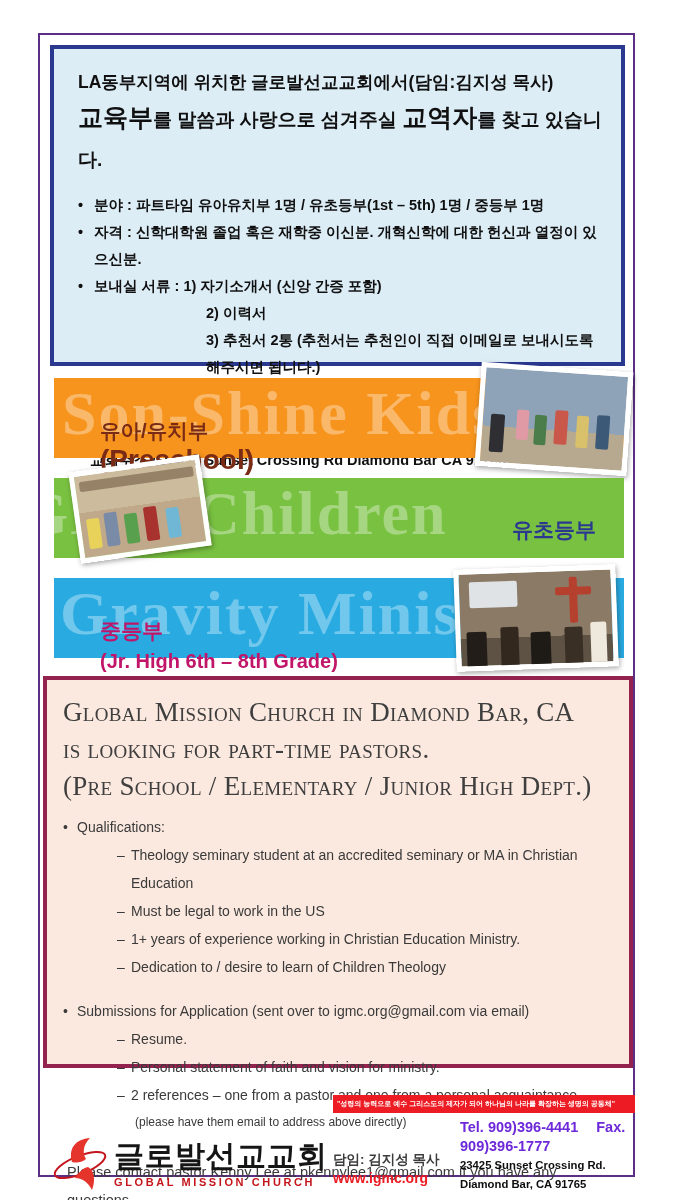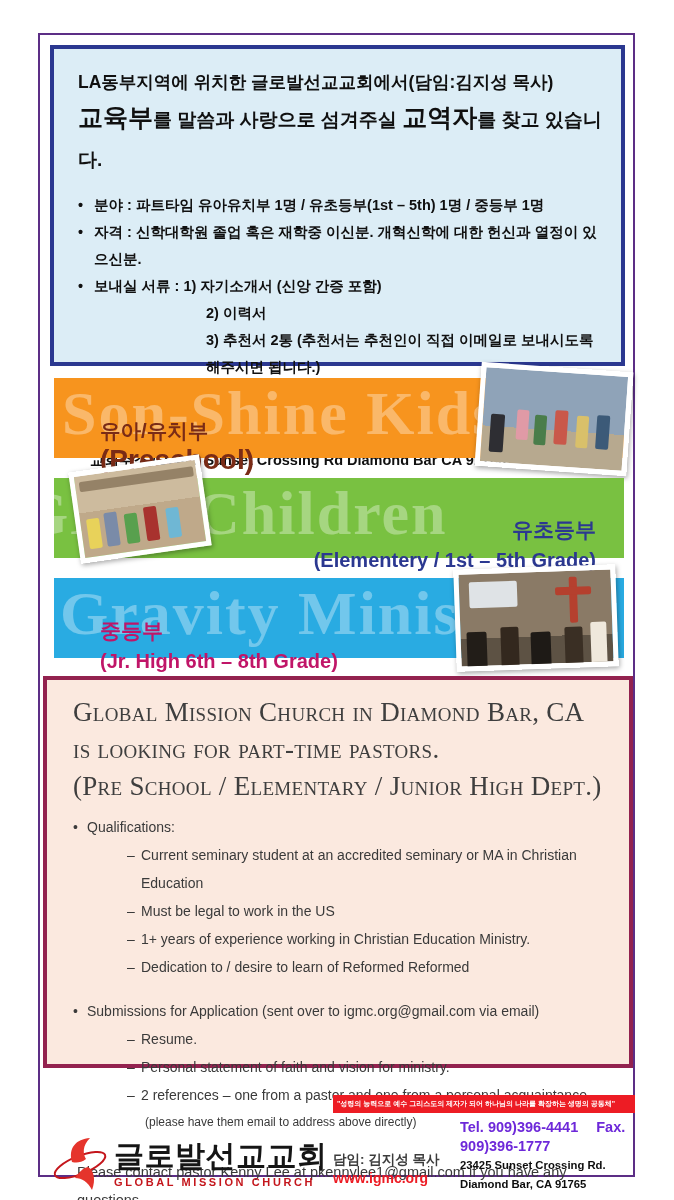--- a/index.html
+++ b/index.html
@@ -139,7 +139,6 @@
     </div>
     <div class="label">
       <div>유초등부</div>
-      <div class="l2">(Elementery / 1st – 5th Grade)</div>
     </div>
   </div>
   <div class="photo photo2">

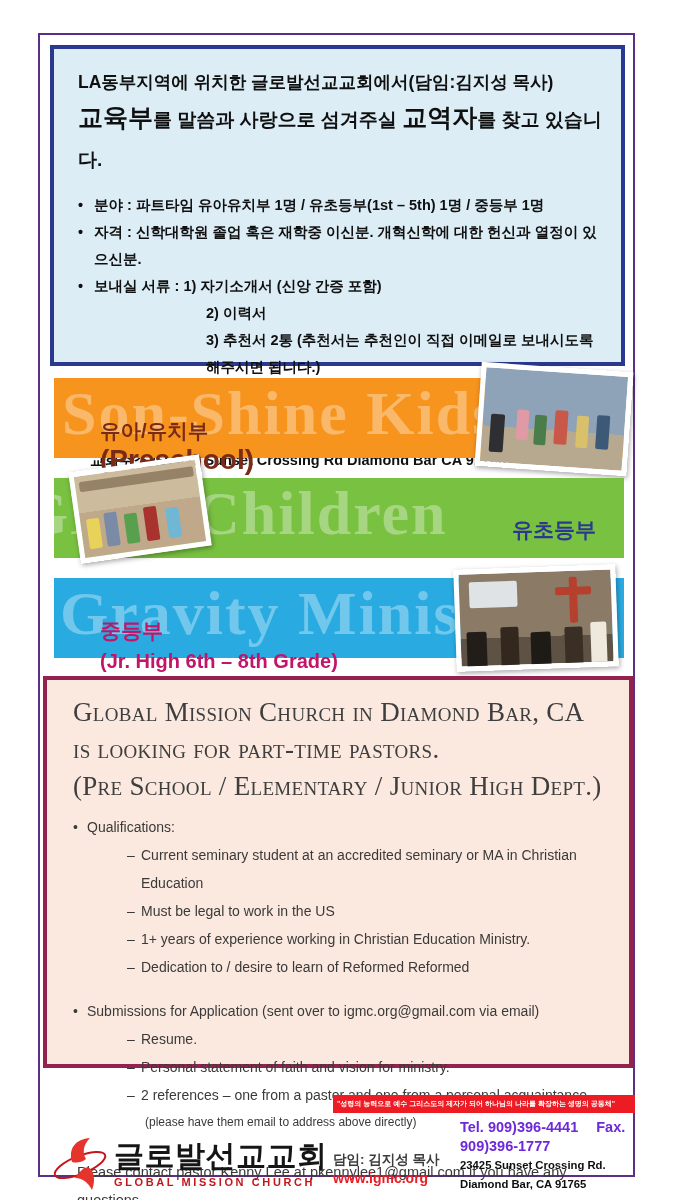--- a/index.html
+++ b/index.html
@@ -49,7 +49,7 @@
 
   
   .english-box{position:absolute;left:43px;top:676px;width:590px;height:392px;box-sizing:border-box;
-               background:#FBE9DF;border:4px solid #93224F;padding:14px 18px 0 26px;color:#3A3A3A;}
+               background:#FBE9DF;border:4px solid #93224F;padding:14px 18px 0 16px;color:#3A3A3A;}
   .eng-heading{font-family:"Liberation Serif", serif;font-variant:small-caps;
                font-size:27px;line-height:37px;color:#3E3E3E;letter-spacing:0.3px;}
   .e-row{display:flex;font-size:14px;line-height:28px;color:#3A3A3A;}

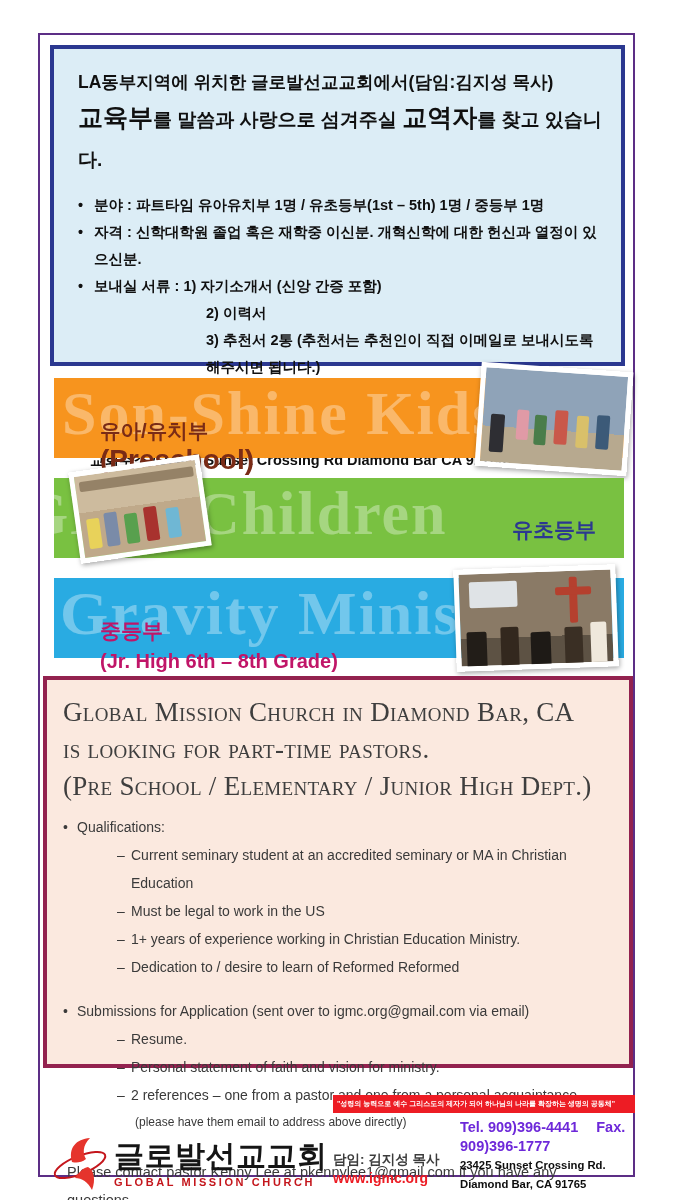--- a/index.html
+++ b/index.html
@@ -182,7 +182,7 @@
     </div>
     <div class="e-row e-dash">
       <span class="mk">–</span>
-      <span>Current seminary student at an accredited seminary or MA in Christian Education</span>
+      <span>Theology seminary student at an accredited seminary or MA in Christian Education</span>
     </div>
     <div class="e-row e-dash">
       <span class="mk">–</span>

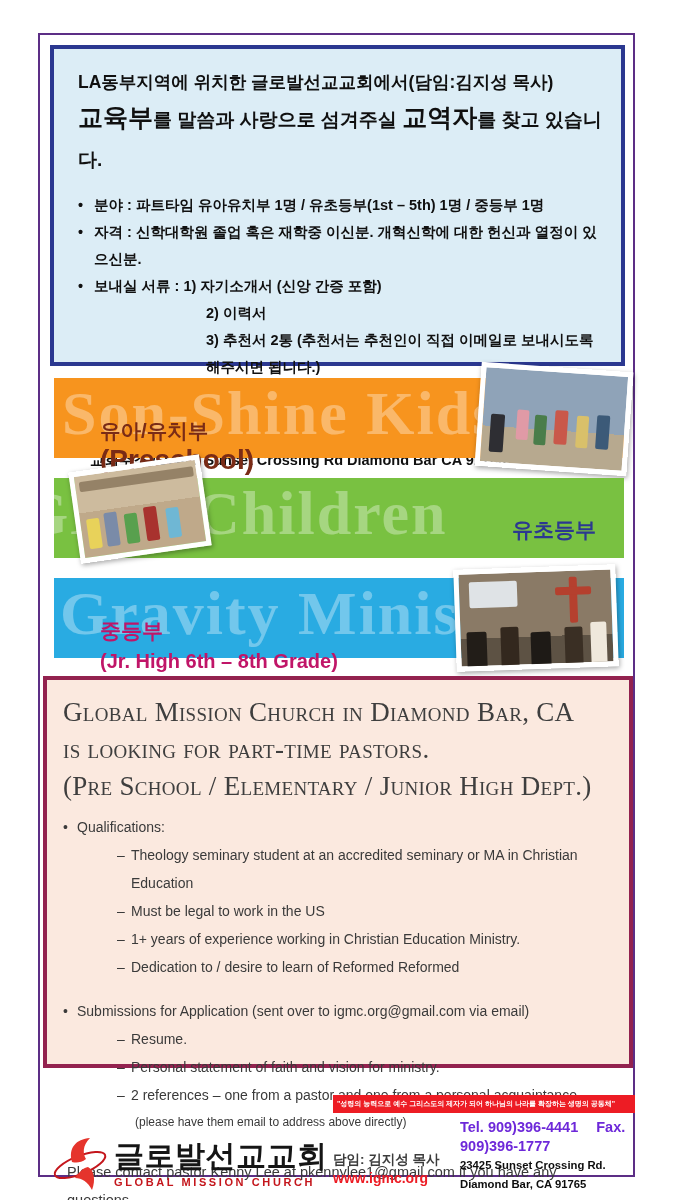--- a/index.html
+++ b/index.html
@@ -194,7 +194,7 @@
     </div>
     <div class="e-row e-dash">
       <span class="mk">–</span>
-      <span>Dedication to / desire to learn of Reformed Reformed</span>
+      <span>Dedication to / desire to learn of Children Theology</span>
     </div>
     <div class="e-row e-label" style="margin-top:16px;">
       <span class="mk">•</span>

